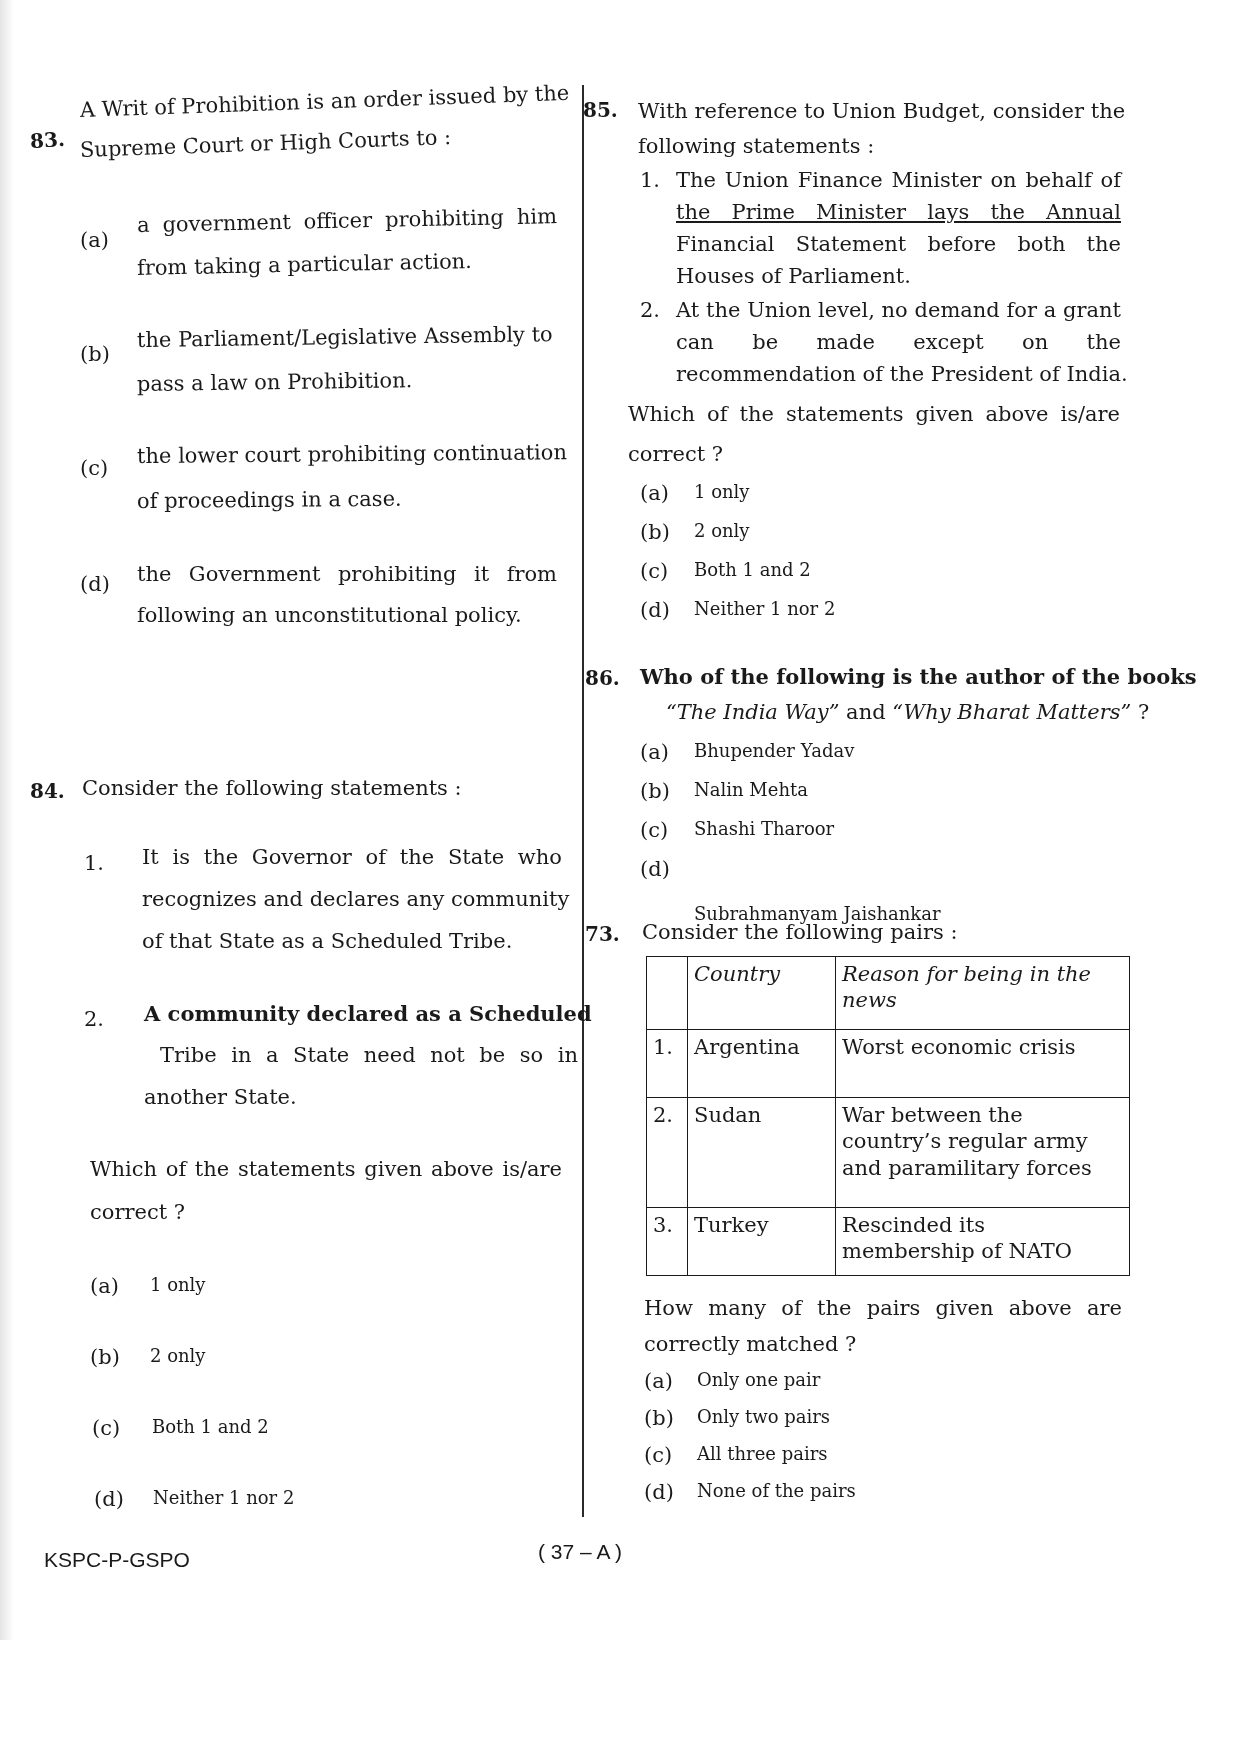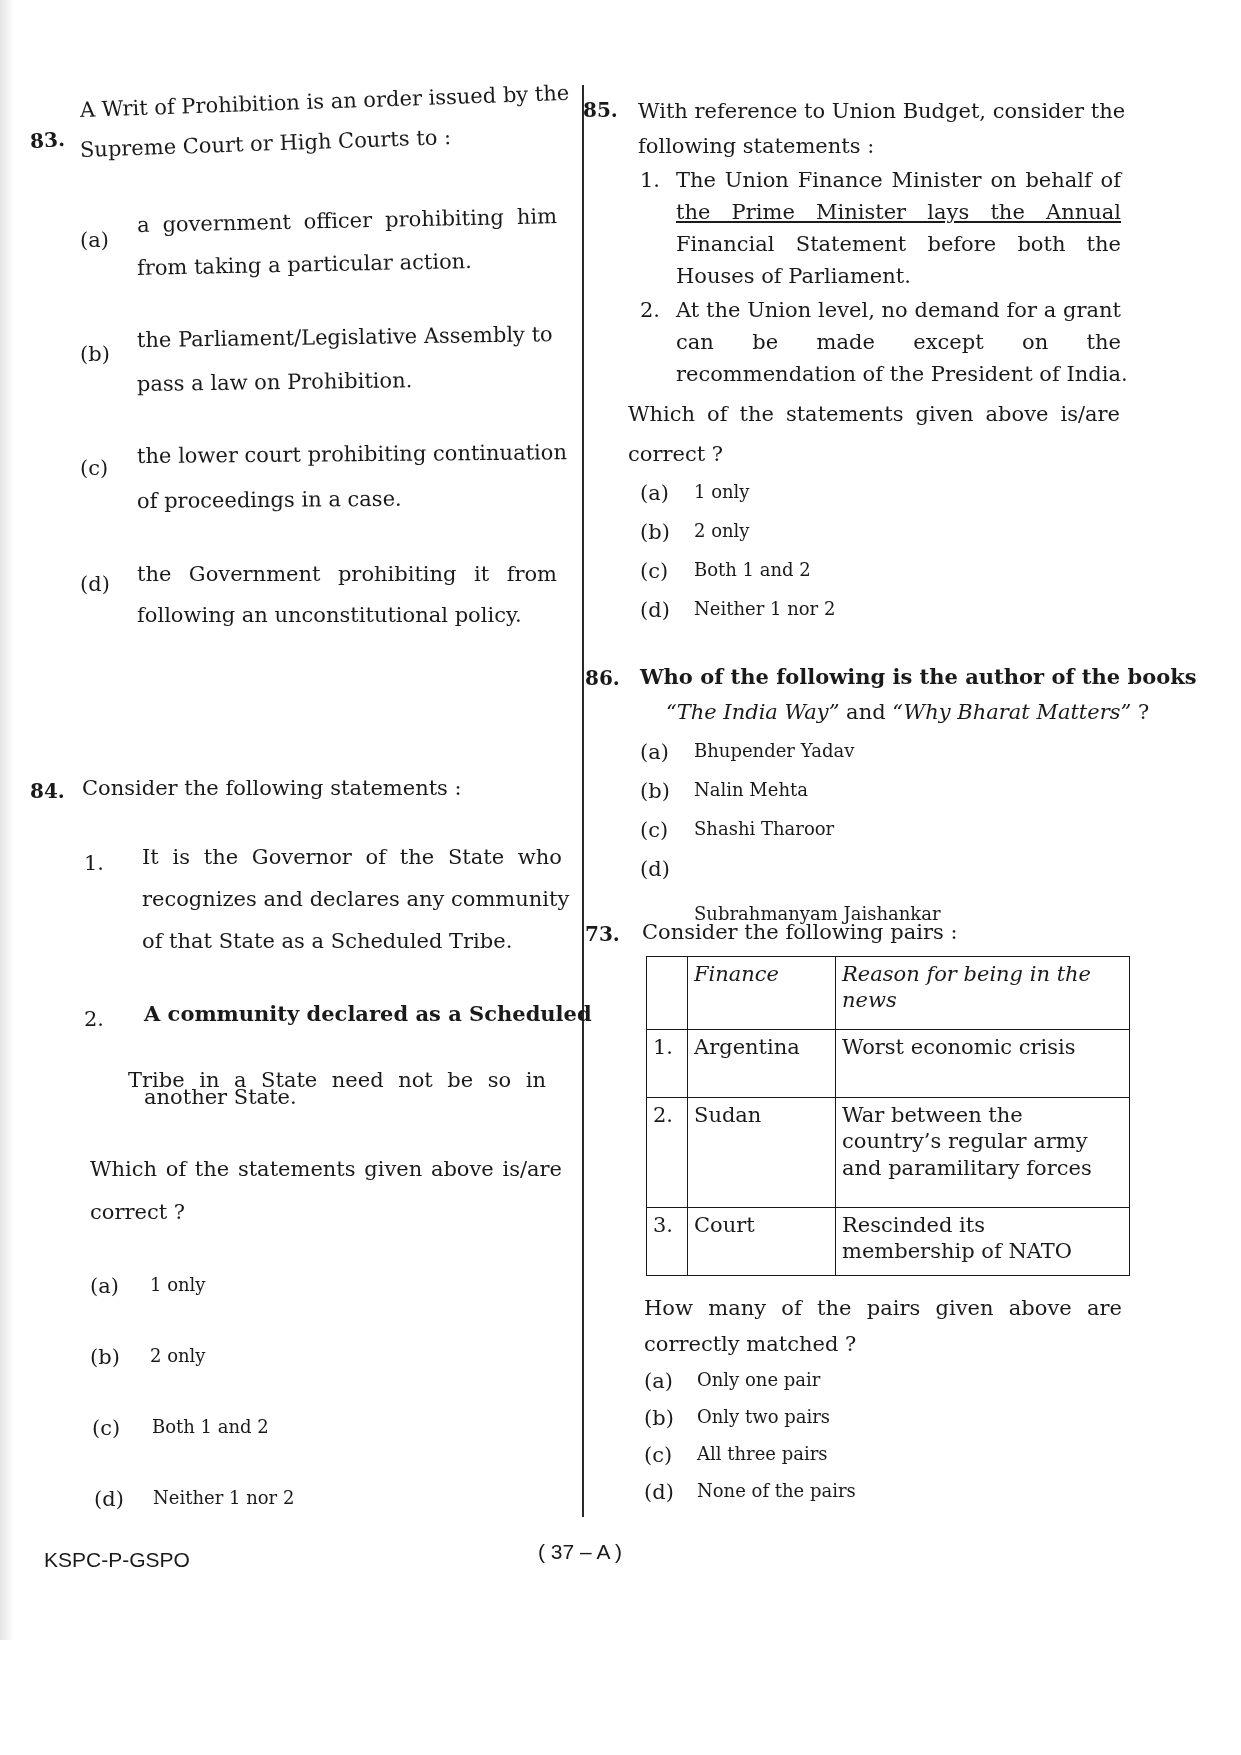--- a/index.html
+++ b/index.html
@@ -186,7 +186,7 @@
     <tbody>
         <tr>
       <td class="c0" style="height:64px;"></td>
-      <td class="c1"><i>Finance</i></td>
+      <td class="c1"><i>Country</i></td>
       <td><i>Reason for being in the news</i></td>
     </tr>
     <tr style="height:68px;">

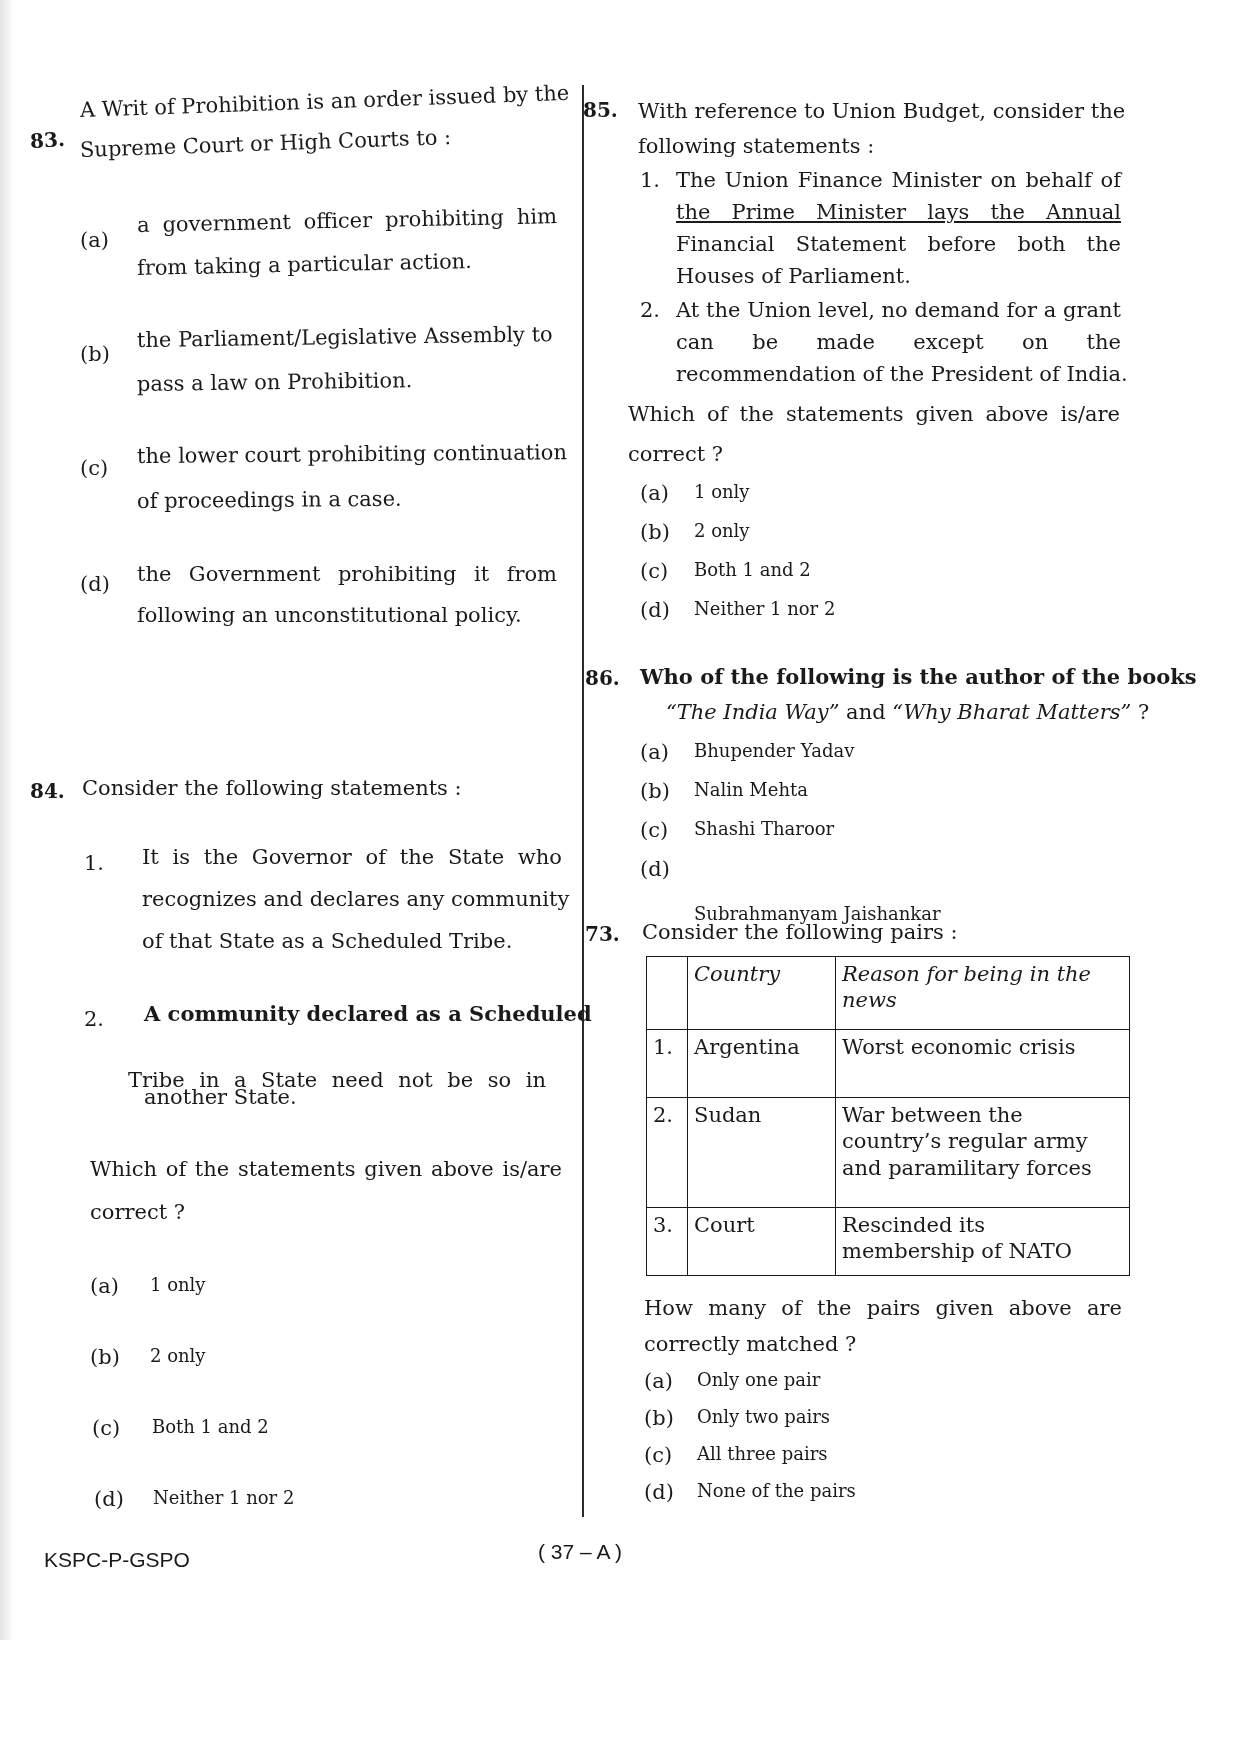--- a/index.html
+++ b/index.html
@@ -90,7 +90,7 @@
   <div>
     <span class="opt-label" style="left:84px; top:1007px;">2.</span>
     <div class="ln just" style="left:144px; top:1001px; width:418px;font-weight:bold;">A community declared as a Scheduled</div>
-    <div class="ln just" style="left:128px; top:1043px; width:418px;margin-top:25px;">Tribe in a State need not be so in</div>
+    <div class="ln just" style="left:160px; top:1043px; width:418px;">Tribe in a State need not be so in</div>
     <div class="ln" style="left:144px; top:1085px;">another State.</div>
   </div>
 

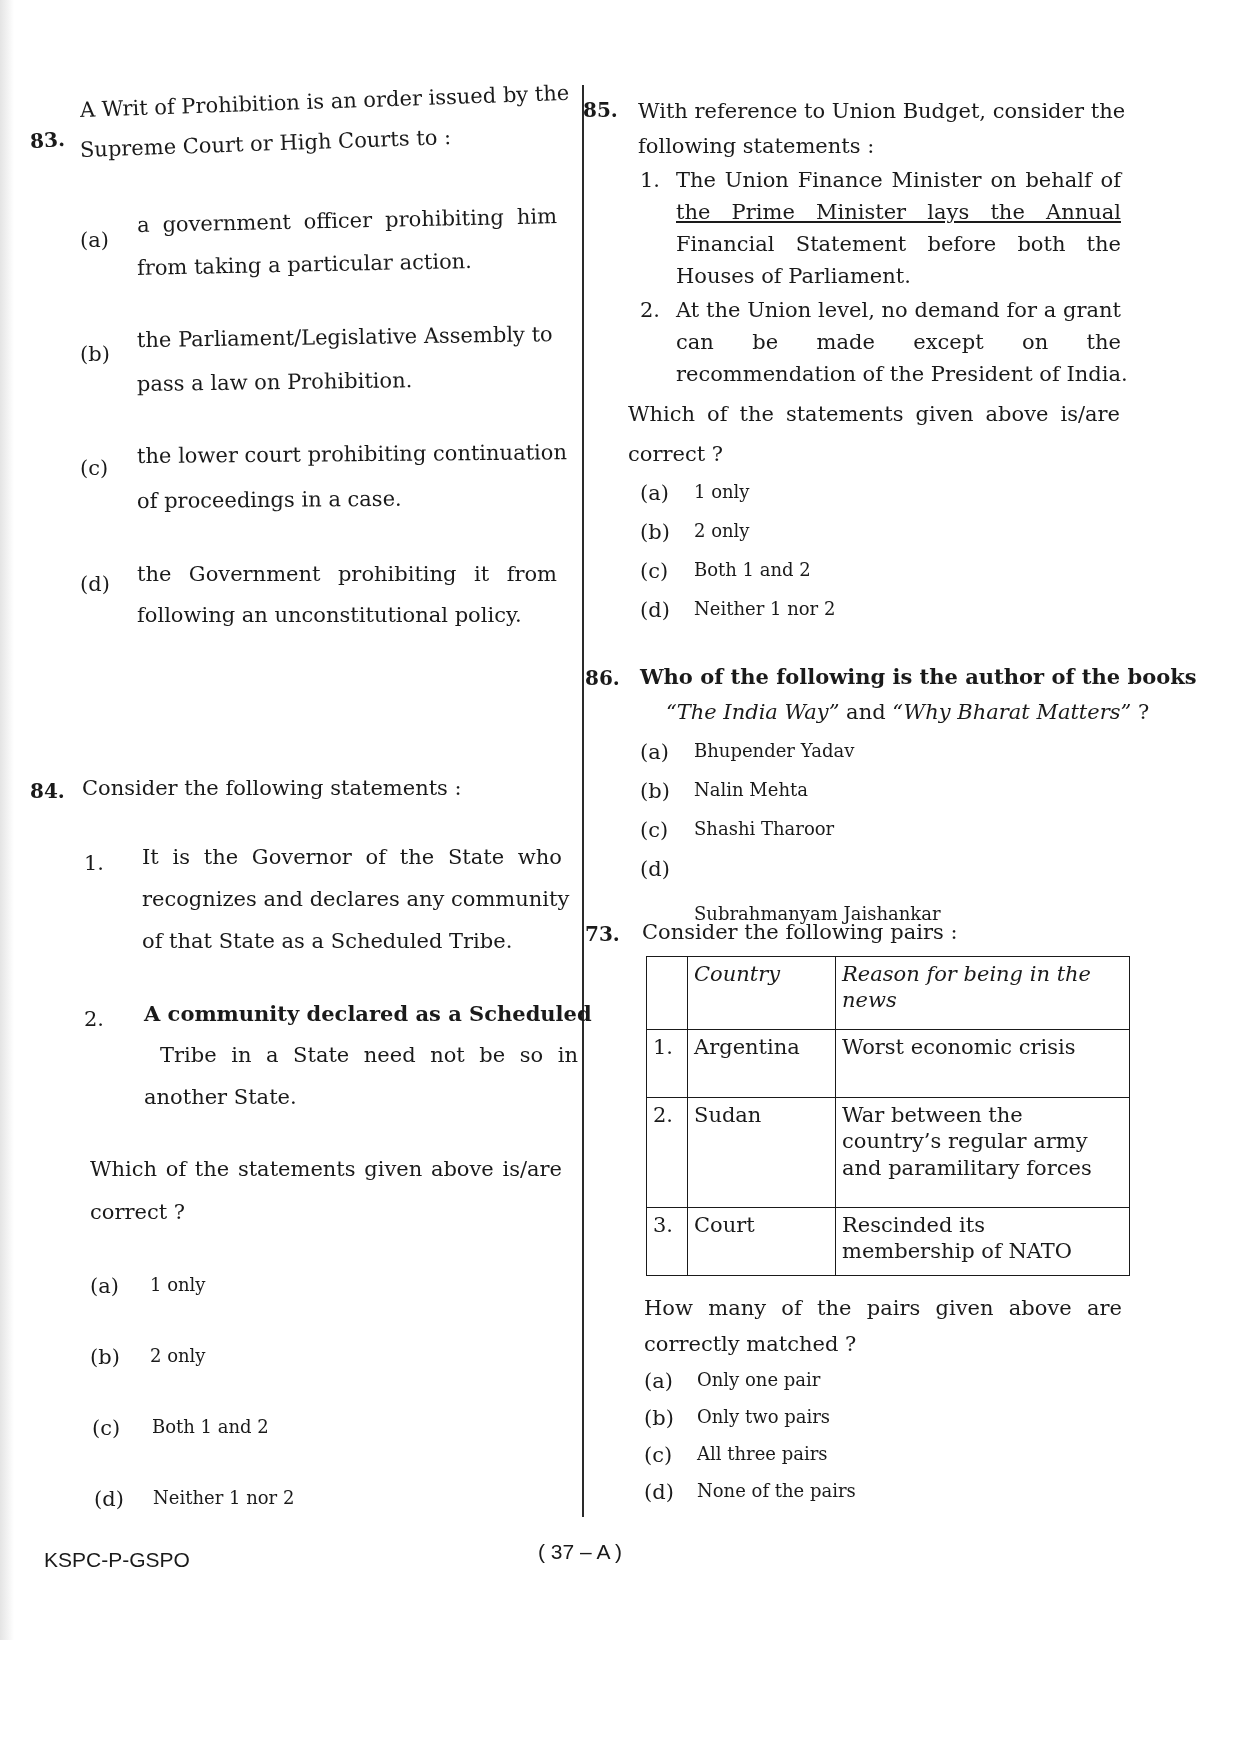--- a/index.html
+++ b/index.html
@@ -201,7 +201,7 @@
     </tr>
     <tr style="height:68px;">
       <td class="c0">3.</td>
-      <td class="c1">Court</td>
+      <td class="c1">Turkey</td>
       <td>Rescinded its membership of NATO</td>
     </tr>
   </tbody>

